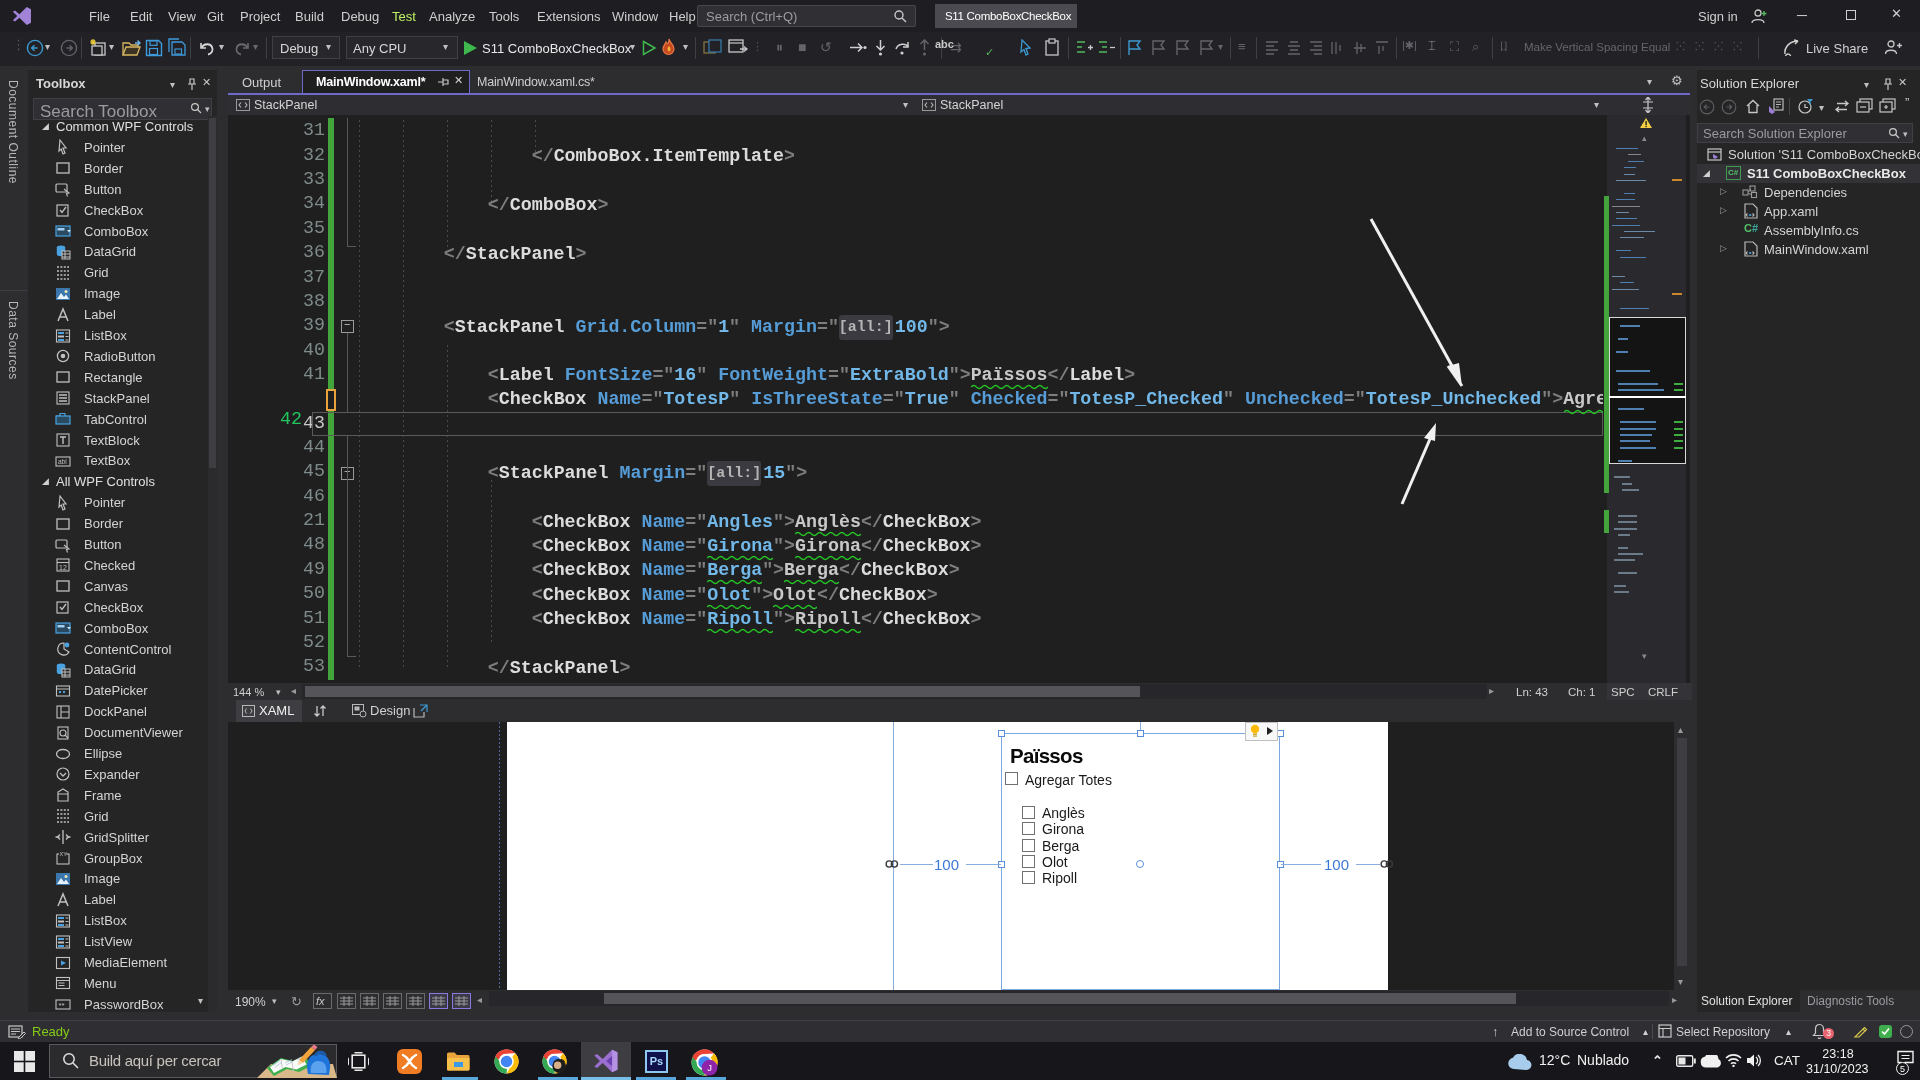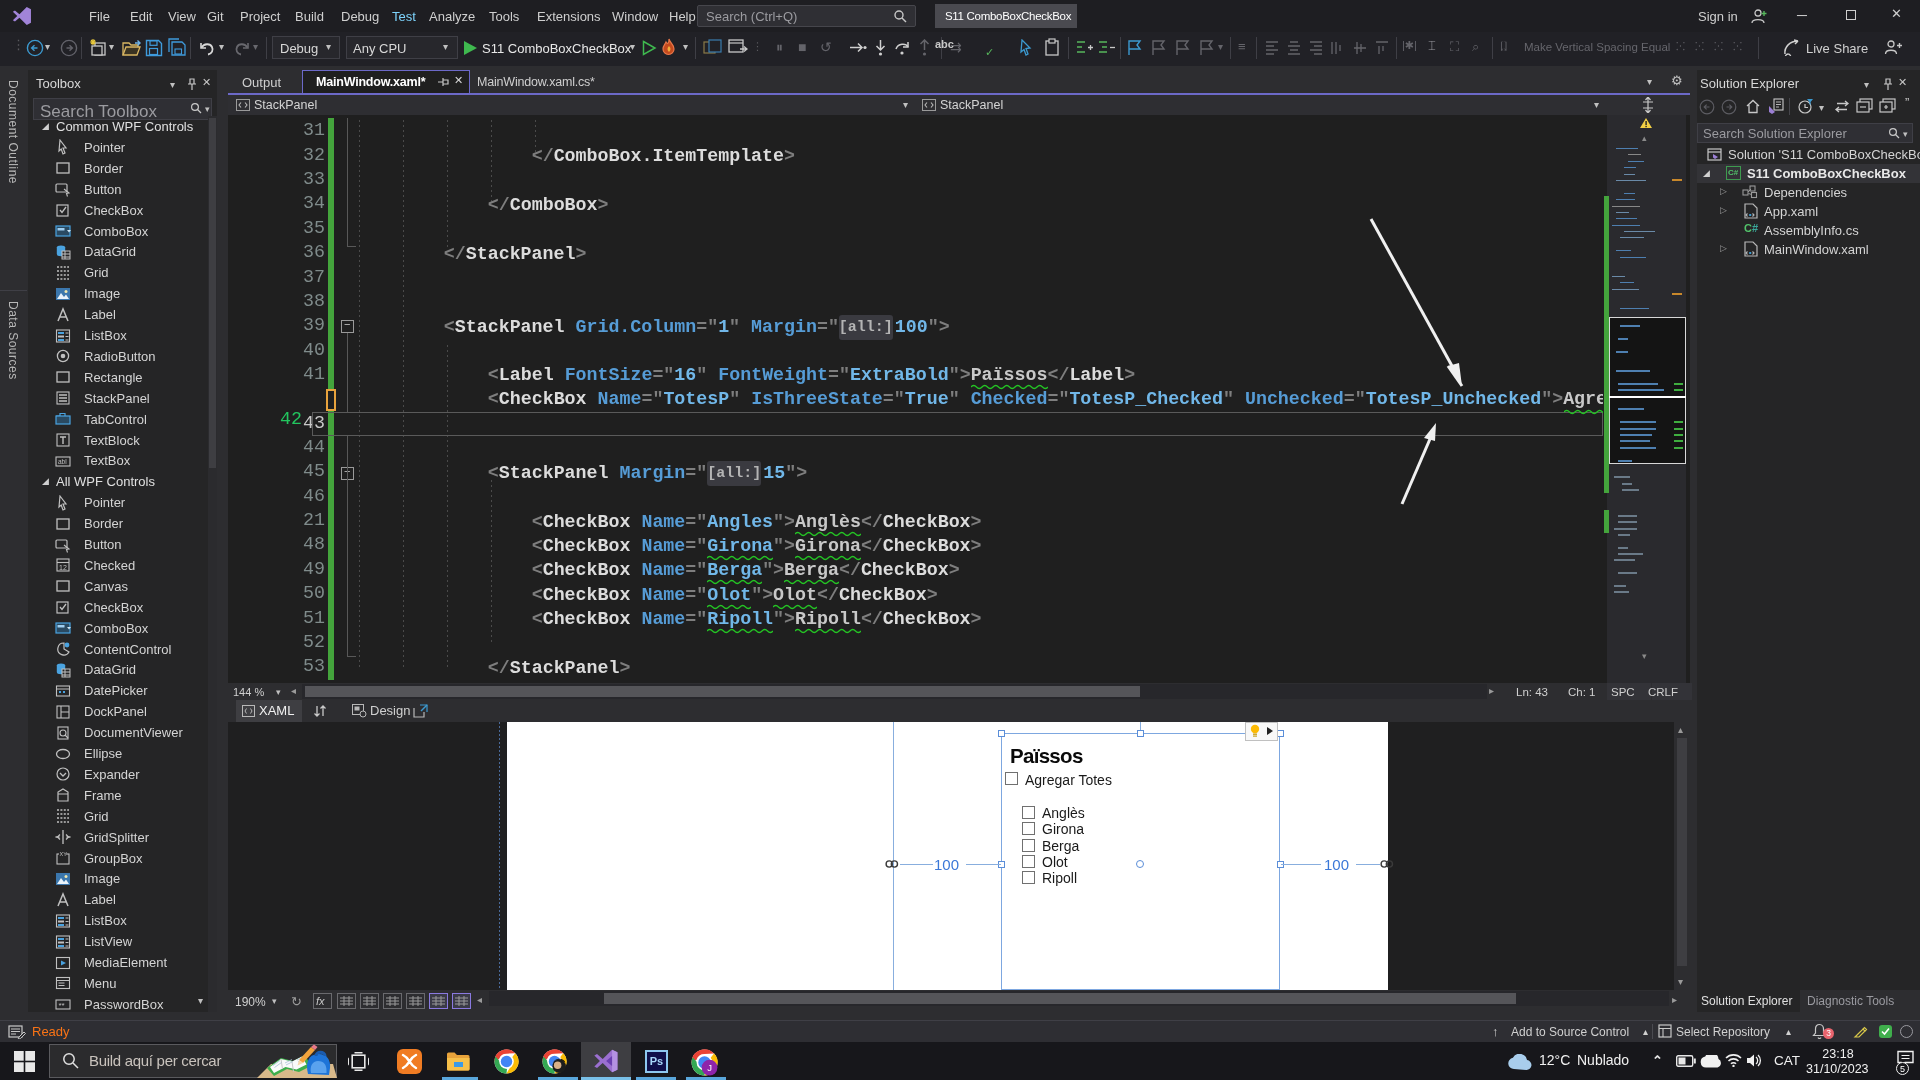--- a/index.html
+++ b/index.html
@@ -18,7 +18,7 @@
 <div class="a" style="left:240px;top:9px;font-size:13px;color:#cfcfcf;font-weight:normal;white-space:pre;">Project</div>
 <div class="a" style="left:295px;top:9px;font-size:13px;color:#cfcfcf;font-weight:normal;white-space:pre;">Build</div>
 <div class="a" style="left:341px;top:9px;font-size:13px;color:#cfcfcf;font-weight:normal;white-space:pre;">Debug</div>
-<div class="a" style="left:392px;top:9px;font-size:13px;color:#7dd3fc;font-weight:normal;white-space:pre;">Test</div>
+<div class="a" style="left:392px;top:9px;font-size:13px;color:#bef264;font-weight:normal;white-space:pre;">Test</div>
 <div class="a" style="left:429px;top:9px;font-size:13px;color:#cfcfcf;font-weight:normal;white-space:pre;">Analyze</div>
 <div class="a" style="left:489px;top:9px;font-size:13px;color:#cfcfcf;font-weight:normal;white-space:pre;">Tools</div>
 <div class="a" style="left:537px;top:9px;font-size:13px;color:#cfcfcf;font-weight:normal;white-space:pre;">Extensions</div>

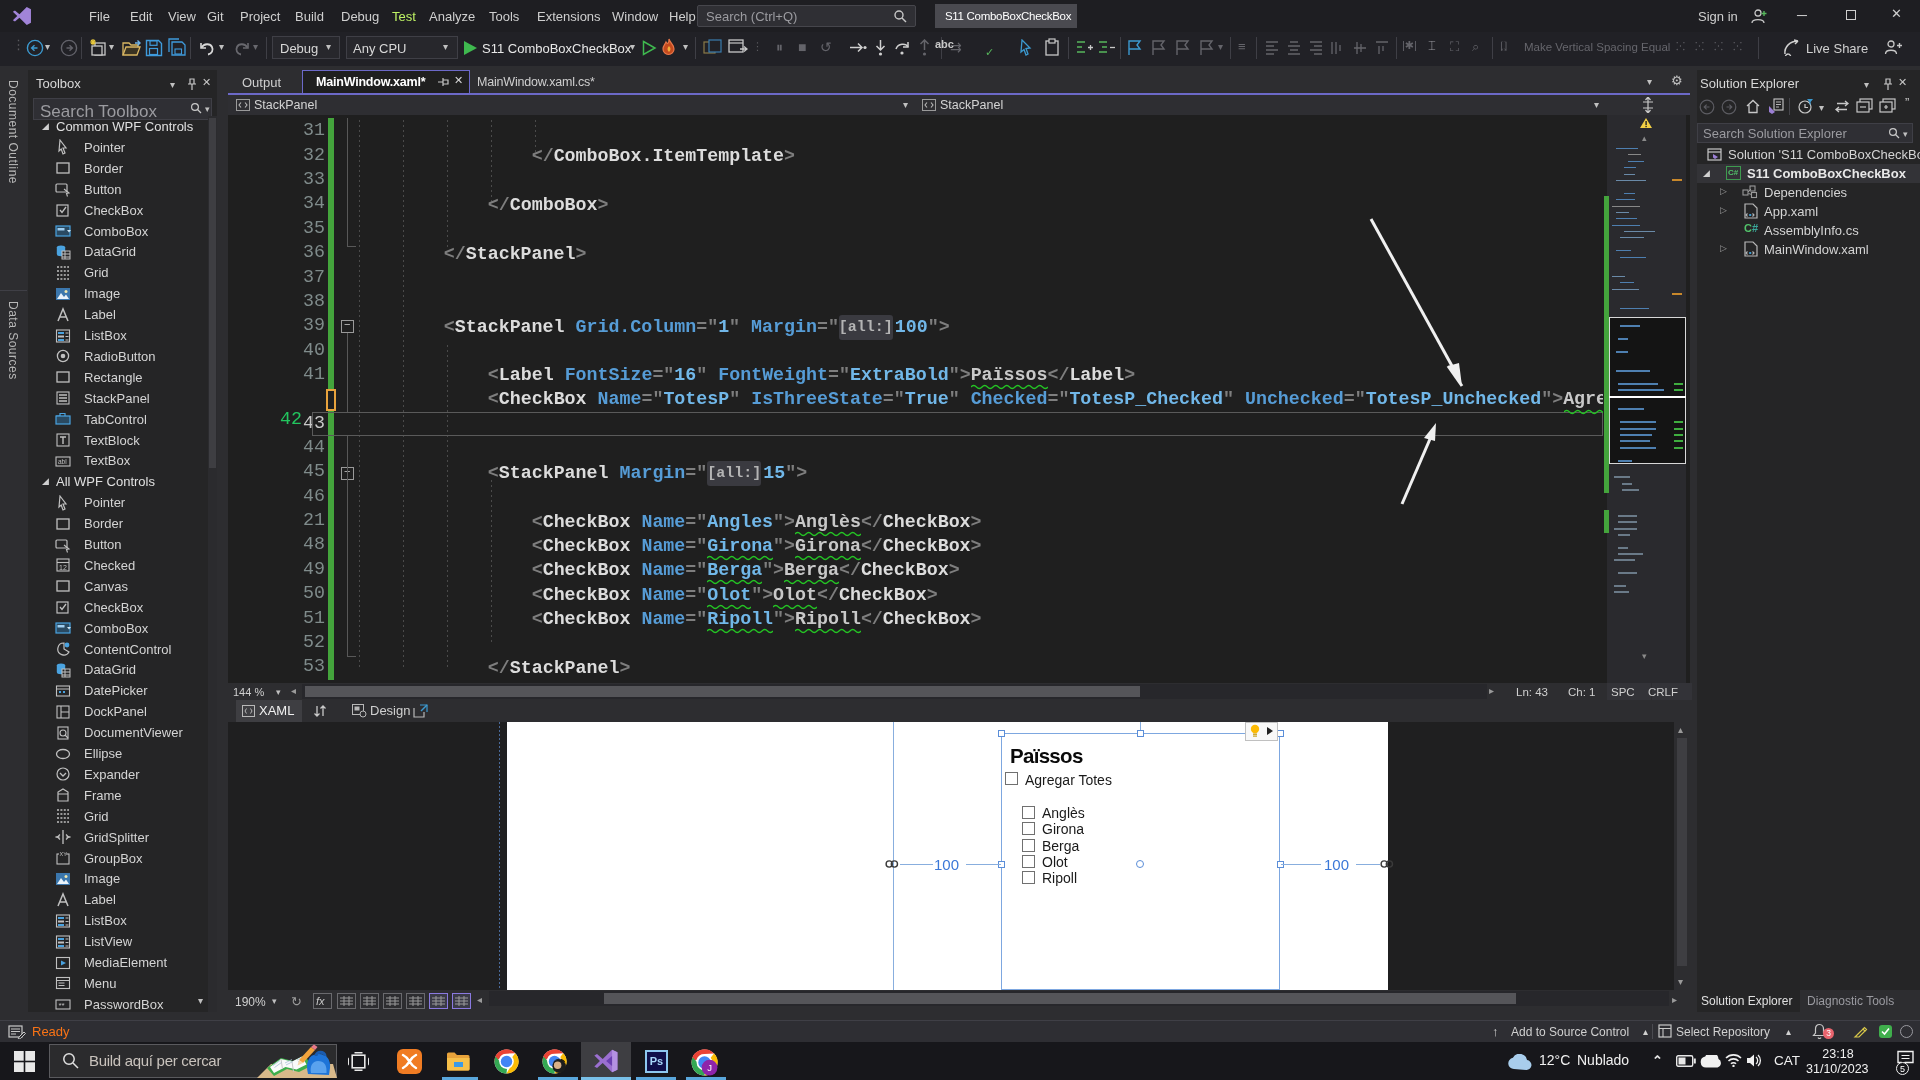--- a/index.html
+++ b/index.html
@@ -219,7 +219,7 @@
 <div class="a" style="left:0;top:290px;width:27px;height:1px;background:#3f3f46"></div>
 <div class="a" style="left:6px;top:301px;font-size:12px;color:#b8b8b8;writing-mode:vertical-lr;letter-spacing:0.5px">Data Sources</div>
 <div class="a" style="left:28px;top:70px;width:189px;height:942px;background:#252526"></div>
-<div class="a" style="left:36px;top:76px;font-size:13px;color:#d8d8d8;font-weight:normal;white-space:pre;">Toolbox</div>
+<div class="a" style="left:36px;top:76px;font-size:13px;color:#d8d8d8;font-weight:bold;white-space:pre;">Toolbox</div>
 <div class="a" style="left:170px;top:79px;font-size:10px;color:#c0c0c0;font-weight:normal;white-space:pre;">▾</div>
 <svg class="a" style="left:186px;top:78px" width="12" height="13" viewBox="0 0 12 13">
     <path d="M4 1 h4 v5 h-4 z M2 6 h8 M6 6 v6" stroke="#c8c8c8" stroke-width="1.2" fill="none"></path>

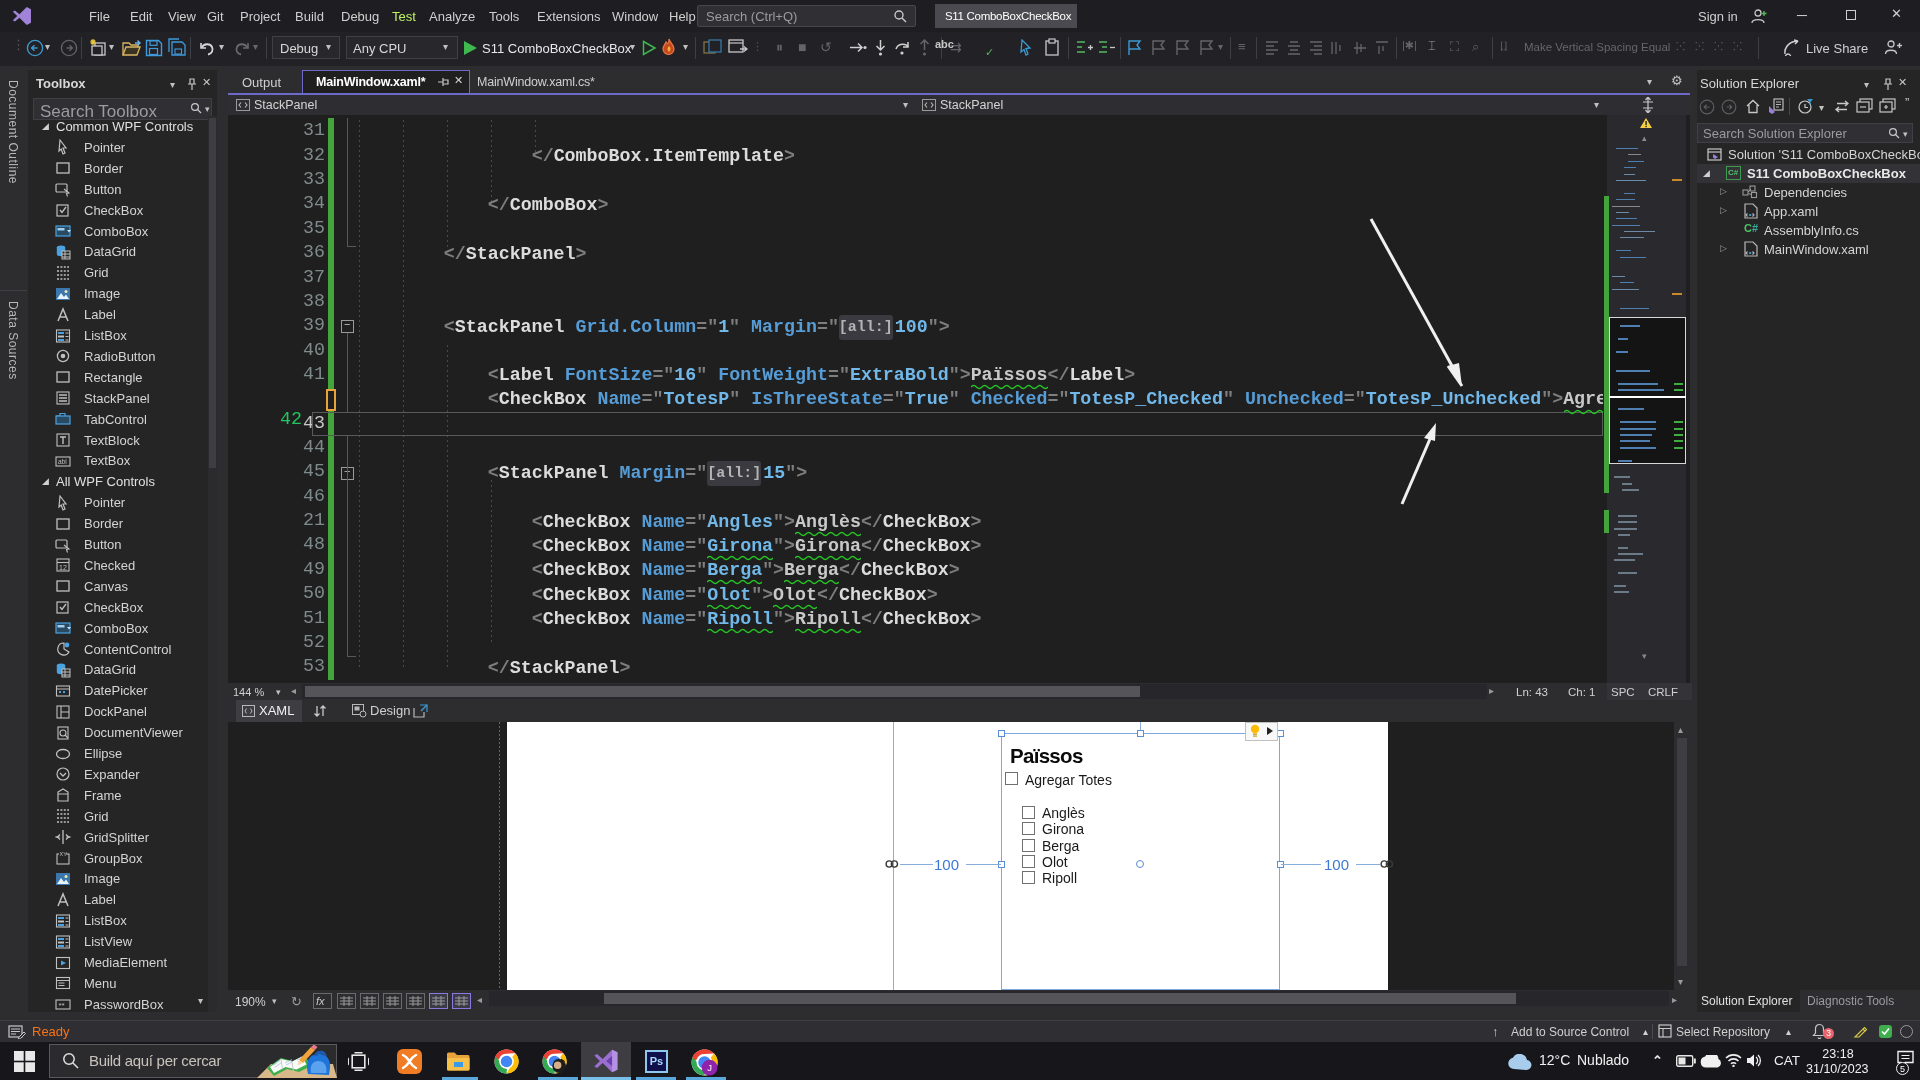--- a/index.html
+++ b/index.html
@@ -874,7 +874,7 @@
     <path d="M3 5 h9 M3 7.5 h9 M3 10 h5" stroke="#c8c8c8" stroke-width="1"></path>
     <path d="M11 13 L16 8 l1.5 1.5 L12.5 14.5 l-2.5 1 z" fill="#2e2e33" stroke="#c8c8c8" stroke-width="1"></path>
   </svg>
-<div class="a" style="left:32px;top:1024px;font-size:13px;color:#f97316;font-weight:normal;white-space:pre;">Ready</div>
+<div class="a" style="left:32px;top:1024px;font-size:13px;color:#84cc16;font-weight:normal;white-space:pre;">Ready</div>
 <div class="a" style="left:1492px;top:1024px;font-size:13px;color:#d0d0d0;font-weight:normal;white-space:pre;">↑</div>
 <div class="a" style="left:1511px;top:1025px;font-size:12px;color:#d0d0d0;font-weight:normal;white-space:pre;">Add to Source Control</div>
 <div class="a" style="left:1643px;top:1026px;font-size:10px;color:#d0d0d0;font-weight:normal;white-space:pre;">▴</div>

